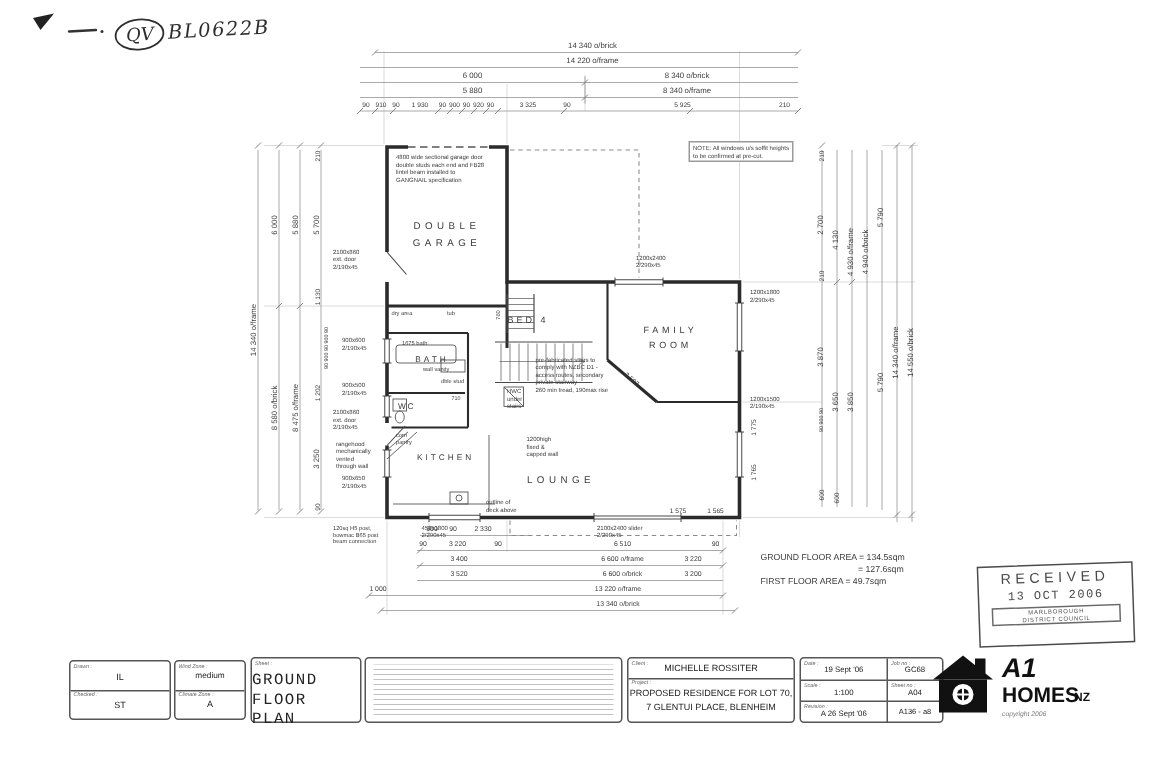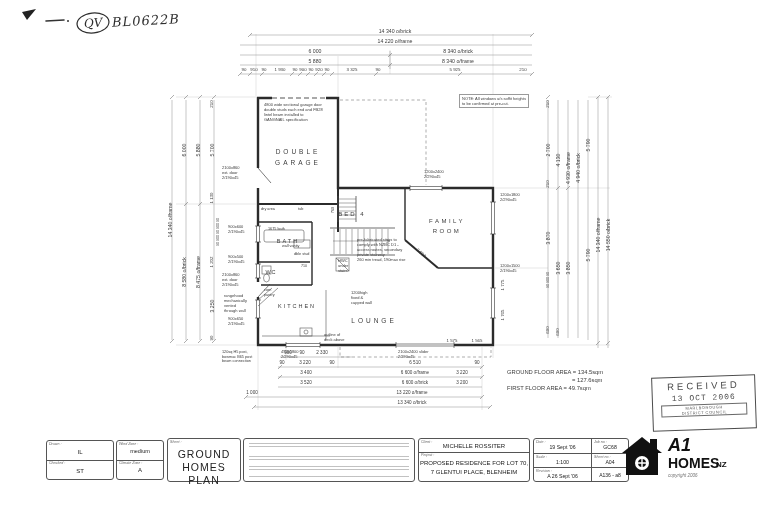--- a/index.html
+++ b/index.html
@@ -22,8 +22,8 @@
   .tb-lab{position:absolute;left:2px;top:1px;font-size:3.6px;font-style:italic;color:#666;}
   .tb-val{position:absolute;left:0;right:0;text-align:center;color:#222;}
   .halfcell{position:absolute;left:0;right:0;height:50%;}
-  #sheetbox .big{position:absolute;left:0;right:0;top:9px;text-align:center;font-size:10.5px;
-                 letter-spacing:1px;color:#222;line-height:1.25;}
+  #sheetbox .big{position:absolute;left:0;right:0;top:9px;font-size:10.5px;
+                 letter-spacing:1px;color:#222;line-height:1.25;font-family:Liberation Mono, monospace;}
   #fineprint{position:absolute;left:5px;right:5px;top:4px;bottom:4px;opacity:.55;
      background:repeating-linear-gradient(to bottom,#8f8f8f 0px,#8f8f8f 0.6px,transparent 0.6px,transparent 3.3px);}
   .infogrid{position:absolute;inset:0;}

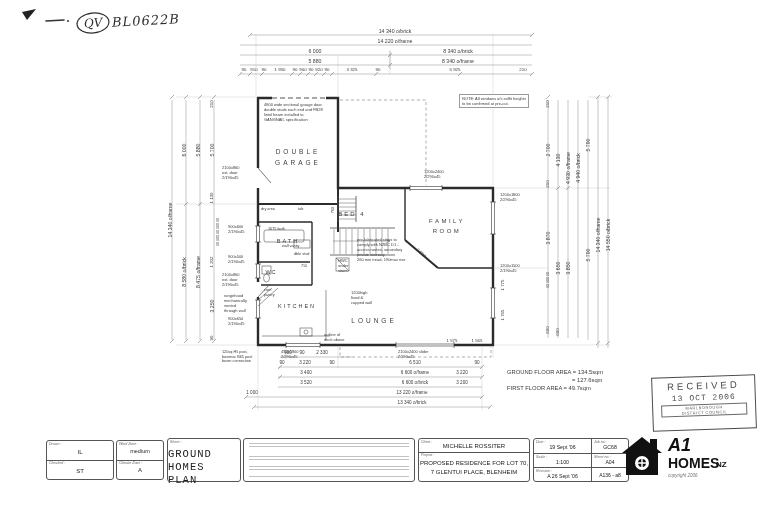--- a/index.html
+++ b/index.html
@@ -308,7 +308,7 @@
     <span class="tb-lab">Sheet :</span>
     <div class="big">
       <div>GROUND</div>
-      <div>HOMES PLAN</div>
+      <div>FLOOR PLAN</div>
     </div>
   </div>
   <div class="tb-box" style="left:199px;top:1px;width:172px;height:44px;">

